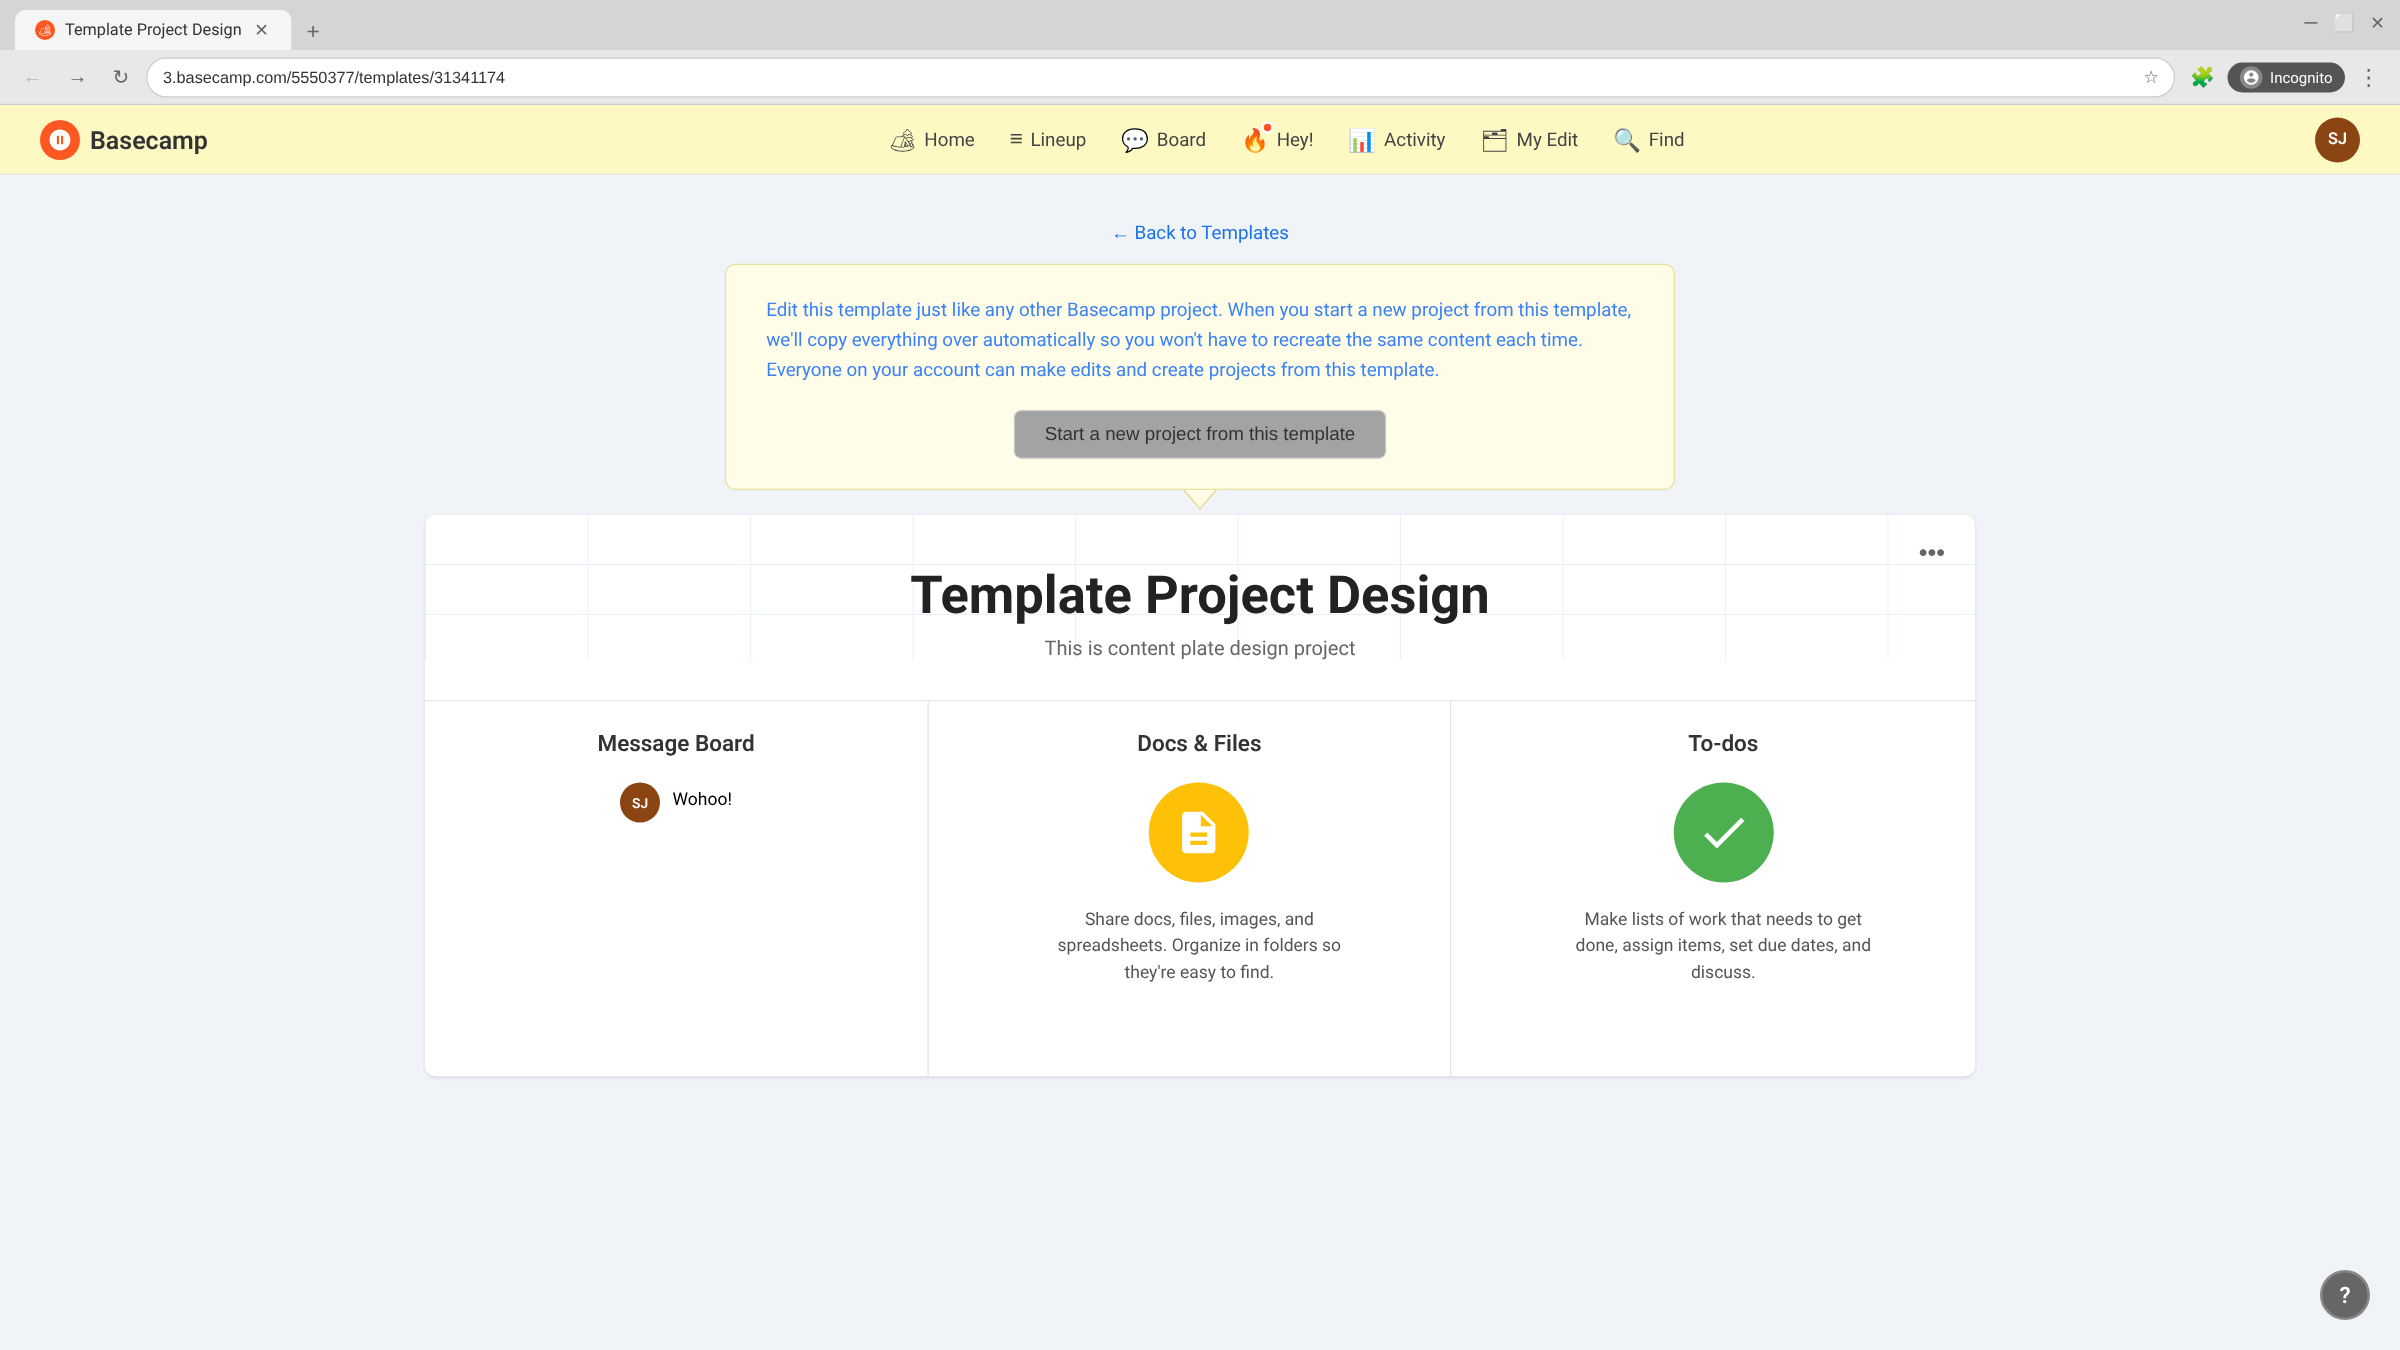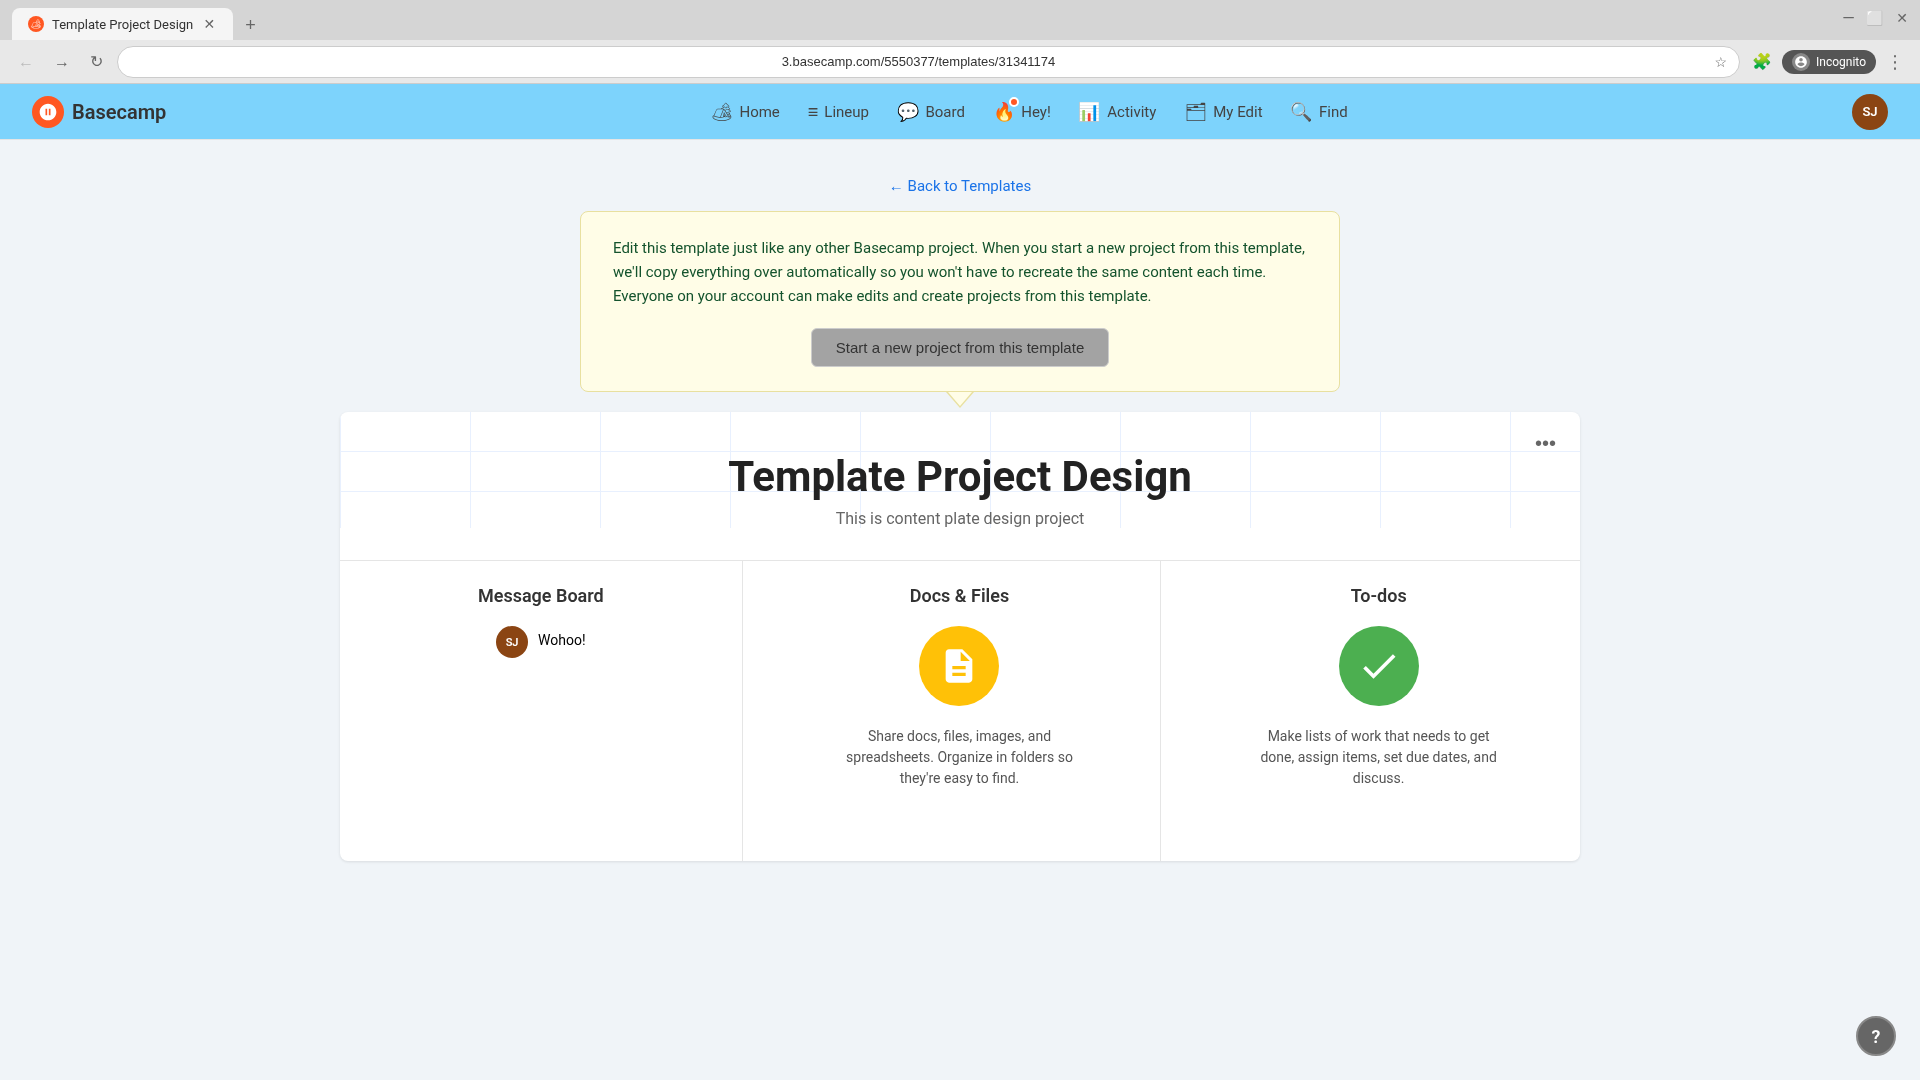--- a/index.html
+++ b/index.html
@@ -18,7 +18,7 @@
     .nav-btn { background: none; border: none; font-size: 16px; color: #666; cursor: pointer; padding: 4px 6px; border-radius: 4px; }
     .nav-btn.disabled { color: #bbb; cursor: default; }
     .address-bar { flex: 1; display: flex; align-items: center; background: white; border: 1px solid #ccc; border-radius: 20px; padding: 4px 12px; gap: 8px; height: 32px; }
-    .address-bar input { border: none; outline: none; flex: 1; font-size: 13px; color: #333; background: transparent; text-align: center; }
+    .address-bar input { border: none; outline: none; flex: 1; font-size: 13px; color: #333; background: transparent; }
     .address-star { color: #666; font-size: 14px; }
     .toolbar-right { display: flex; align-items: center; gap: 6px; }
     .toolbar-icon-btn { background: none; border: none; font-size: 16px; color: #666; cursor: pointer; padding: 4px; border-radius: 4px; }

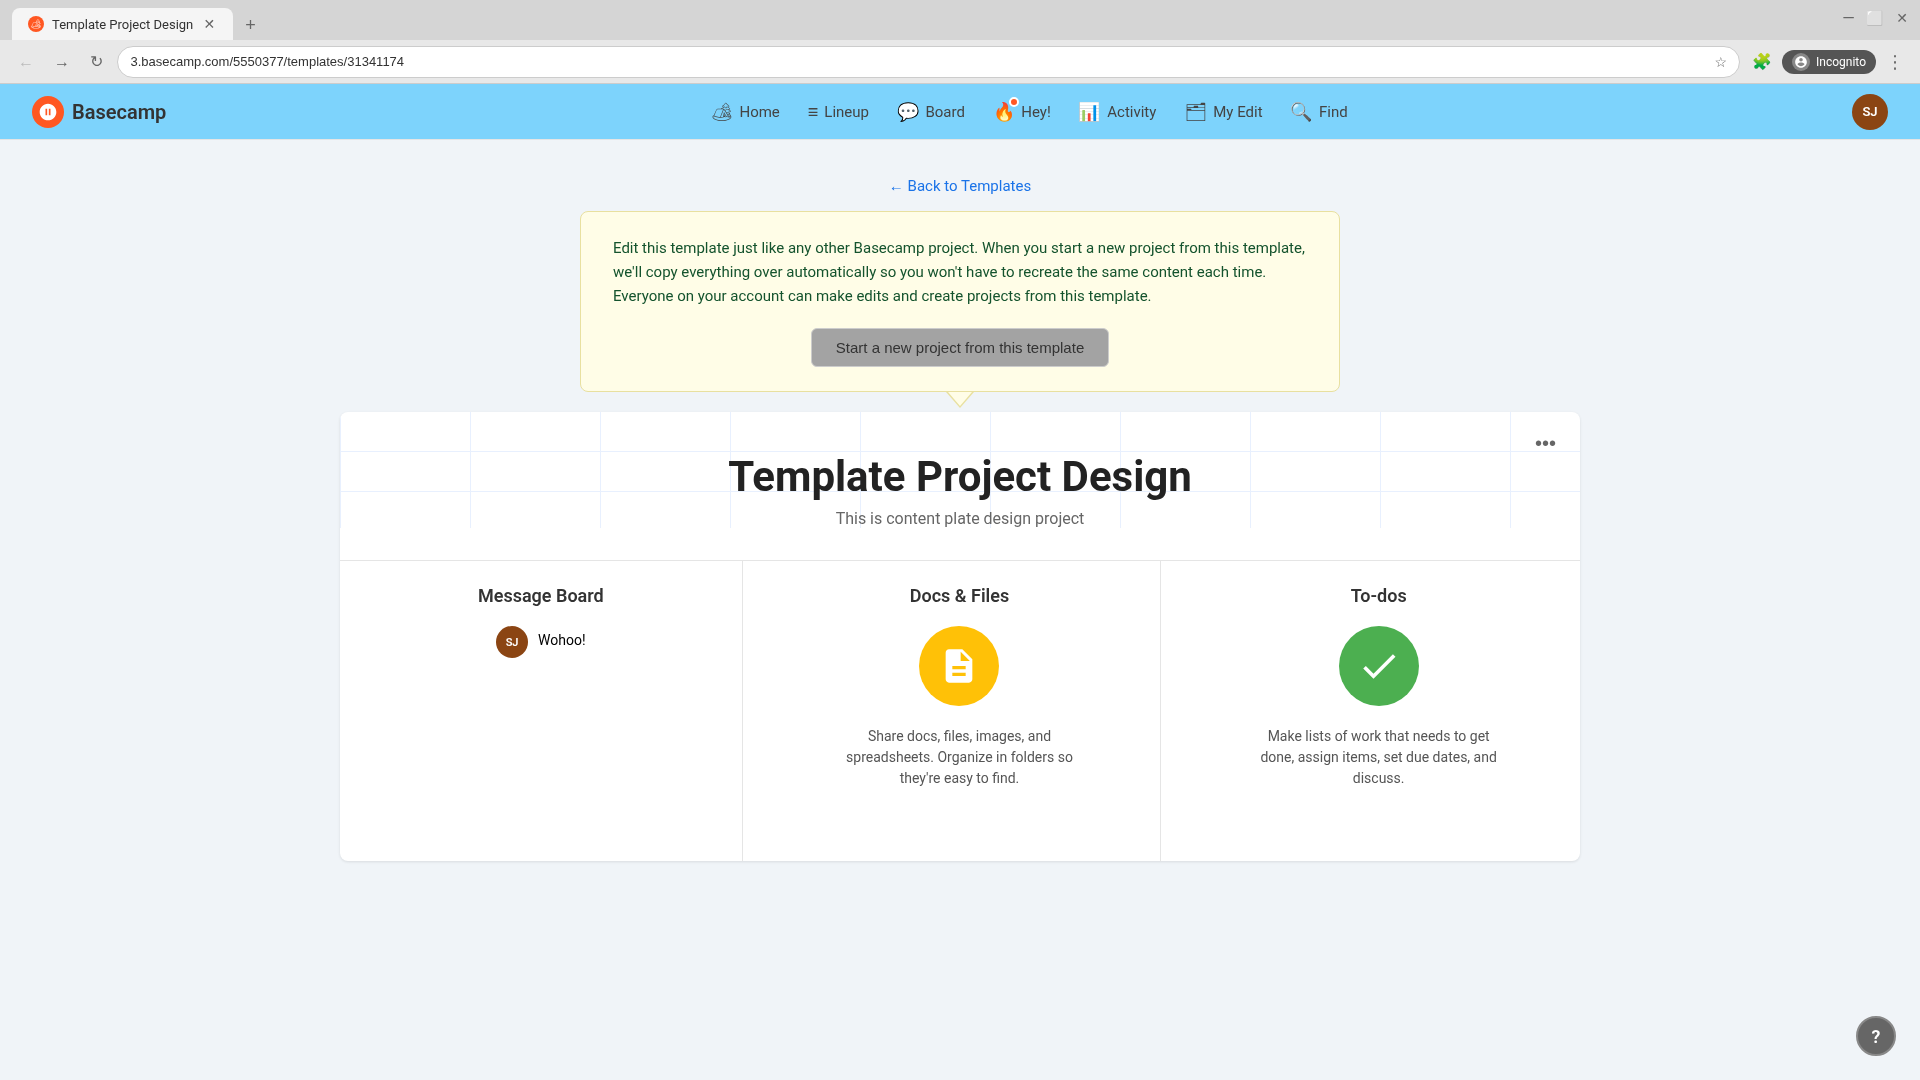--- a/index.html
+++ b/index.html
@@ -27,7 +27,7 @@
     .menu-dots { font-size: 18px; color: #666; cursor: pointer; padding: 4px; }
 
     
-    .app-nav { background: #7dd3fc; border-bottom: 1px solid #e5e5e5; display: flex; align-items: center; padding: 0 32px; height: 56px; }
+    .app-nav { background: #fef9c3; border-bottom: 1px solid #e5e5e5; display: flex; align-items: center; padding: 0 32px; height: 56px; }
     .app-logo { display: flex; align-items: center; gap: 8px; margin-right: 40px; text-decoration: none; }
     .logo-circle { width: 32px; height: 32px; background: #ff5722; border-radius: 50%; display: flex; align-items: center; justify-content: center; }
     .logo-circle svg { width: 20px; height: 20px; fill: white; }

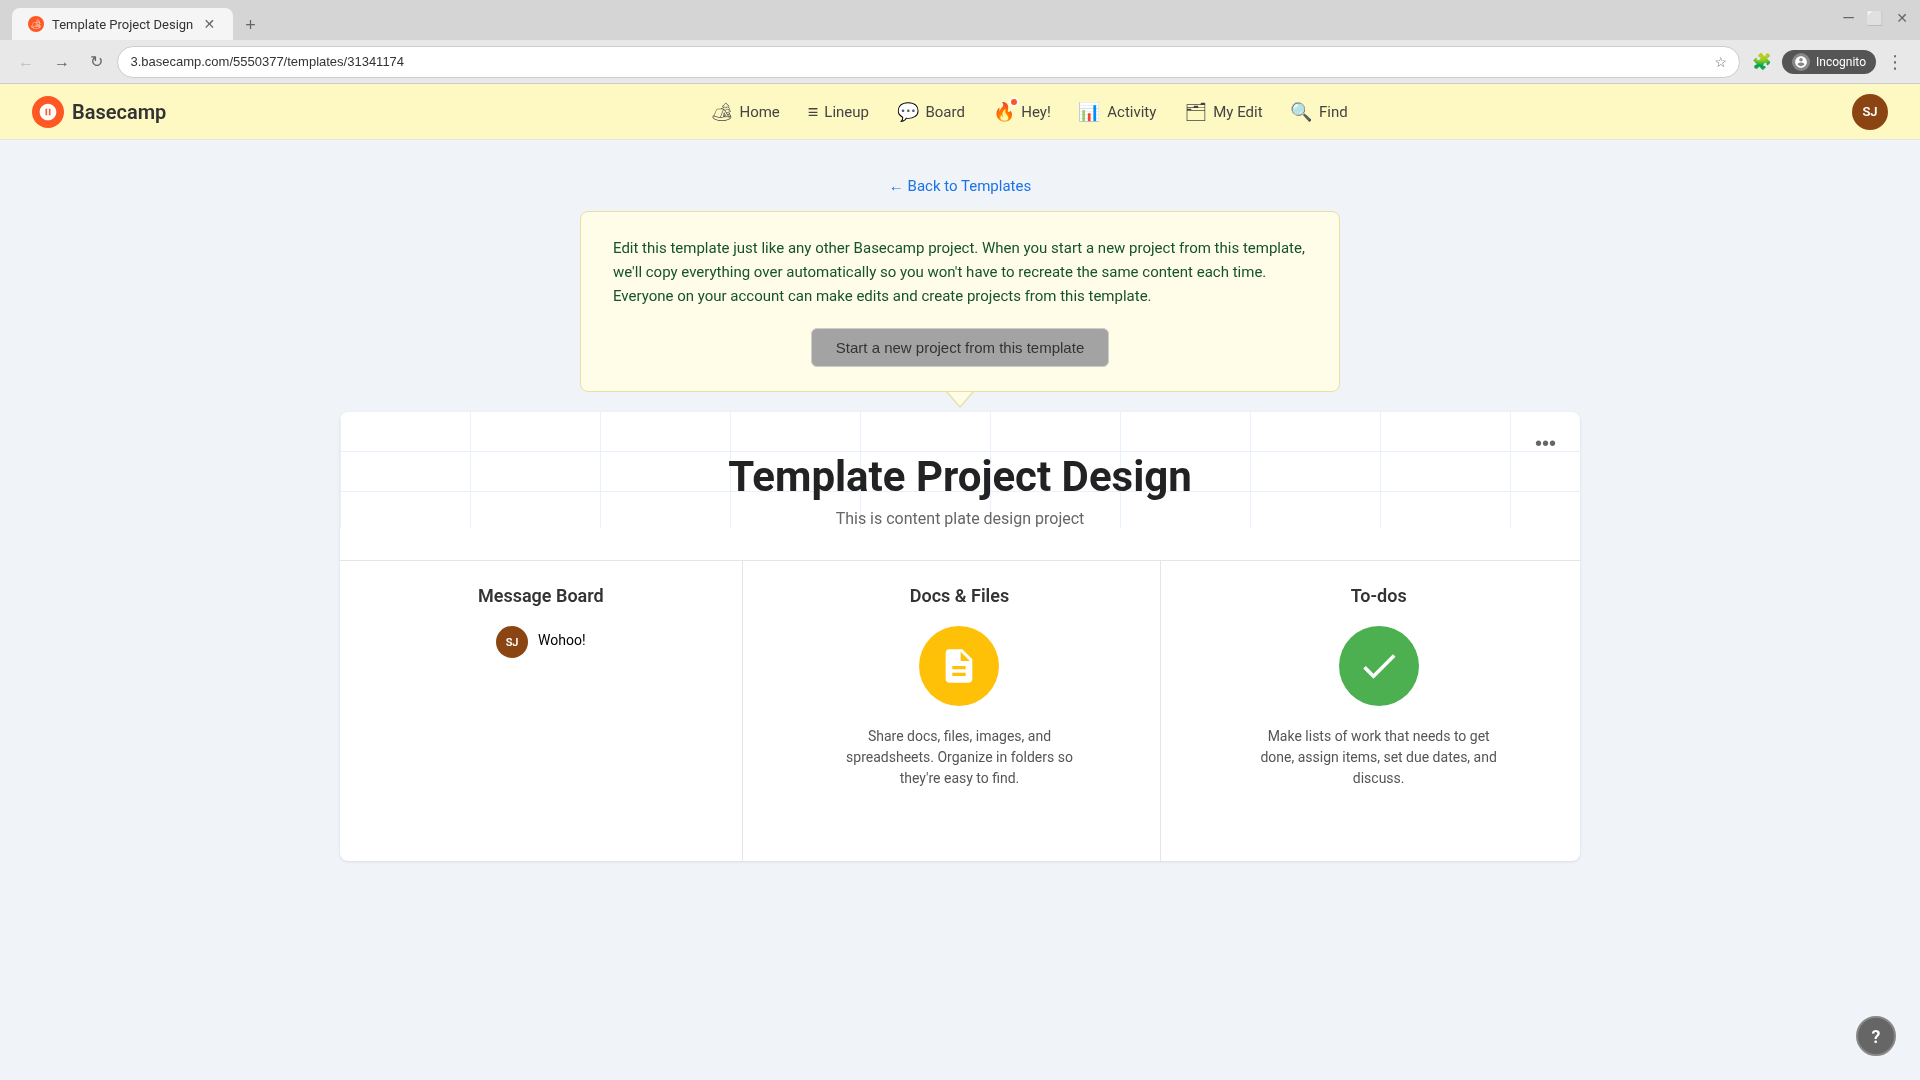--- a/index.html
+++ b/index.html
@@ -48,7 +48,7 @@
 
     
     .info-banner { background: #fffde7; border: 1px solid #e8e0a0; border-radius: 8px; padding: 24px 32px; max-width: 760px; margin: 0 auto 0; position: relative; }
-    .info-banner p { font-size: 15px; color: #14532d; line-height: 1.6; }
+    .info-banner p { font-size: 15px; color: #3b82f6; line-height: 1.6; }
     .start-project-btn { display: block; margin: 20px auto 0; padding: 10px 24px; background: #a3a3a3; border: 1px solid #ccc; border-radius: 6px; font-size: 15px; color: #333; cursor: pointer; }
 
     

